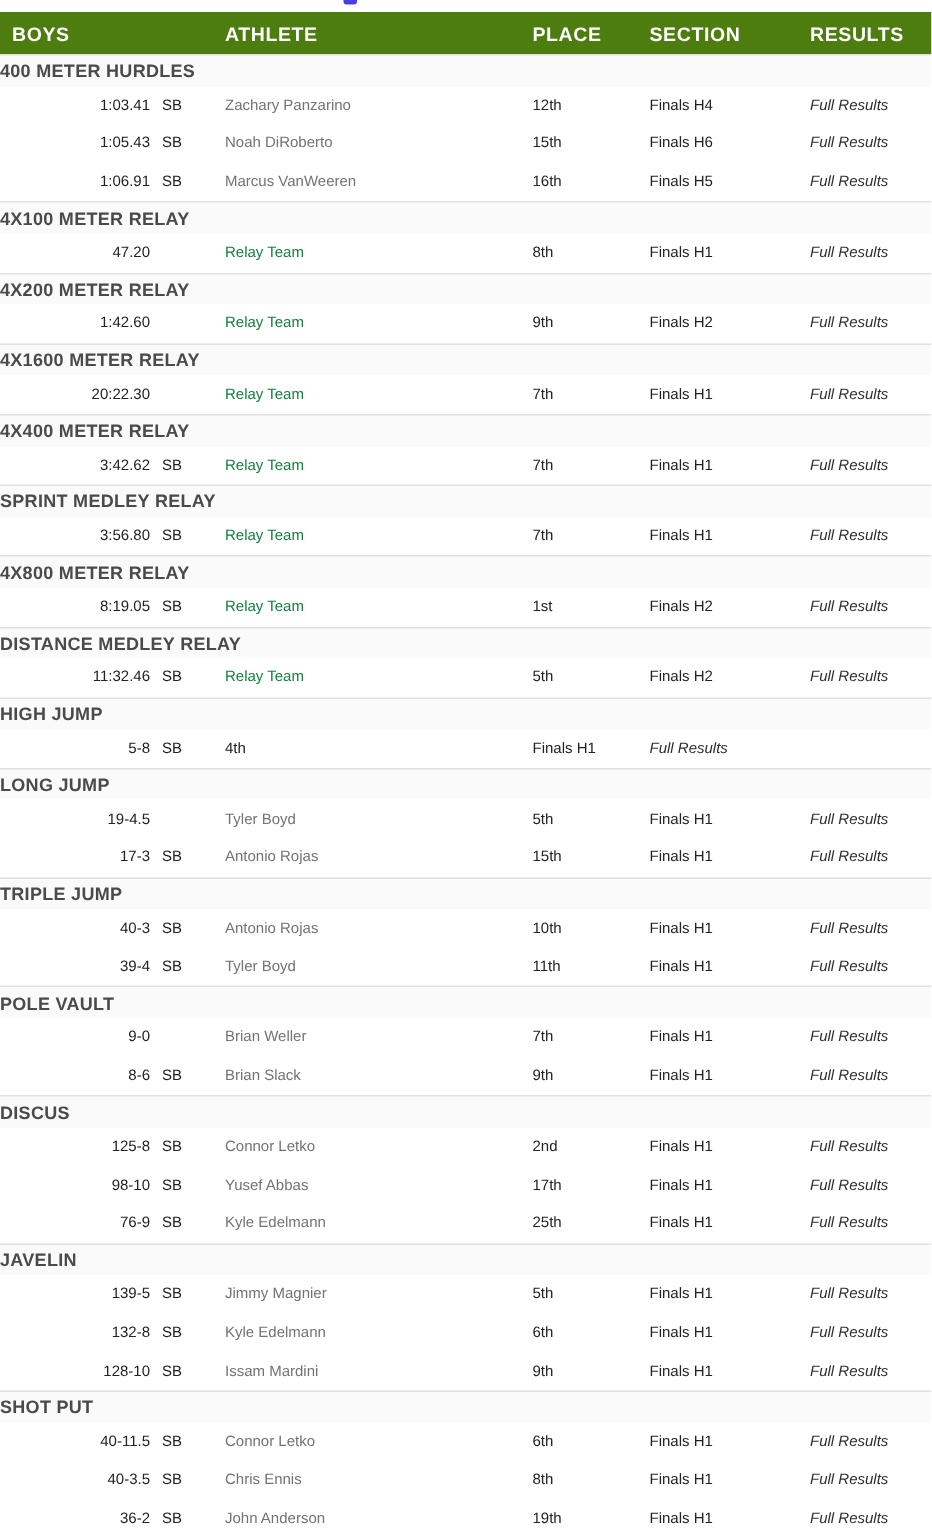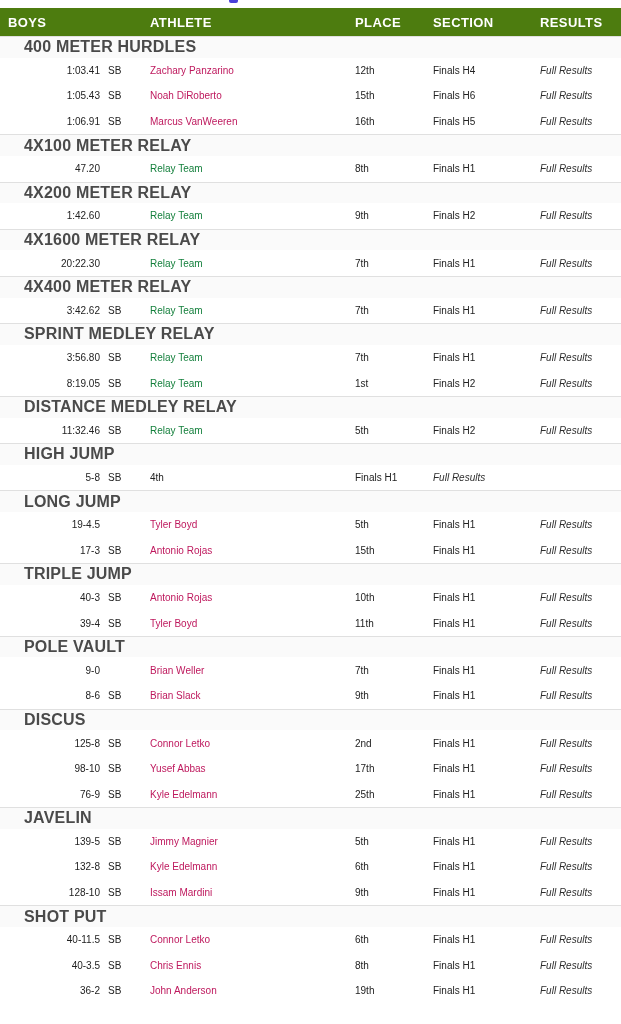--- a/index.html
+++ b/index.html
@@ -36,8 +36,8 @@
     border-top: 1px solid #e0e0e0;
     display: flex;
     align-items: center;
-    padding-left: 24px;
-    font-size: 16px;
+    padding-left: 0;
+    font-size: 12px;
     font-weight: bold;
     color: #4a4a4a;
     letter-spacing: 0.2px;

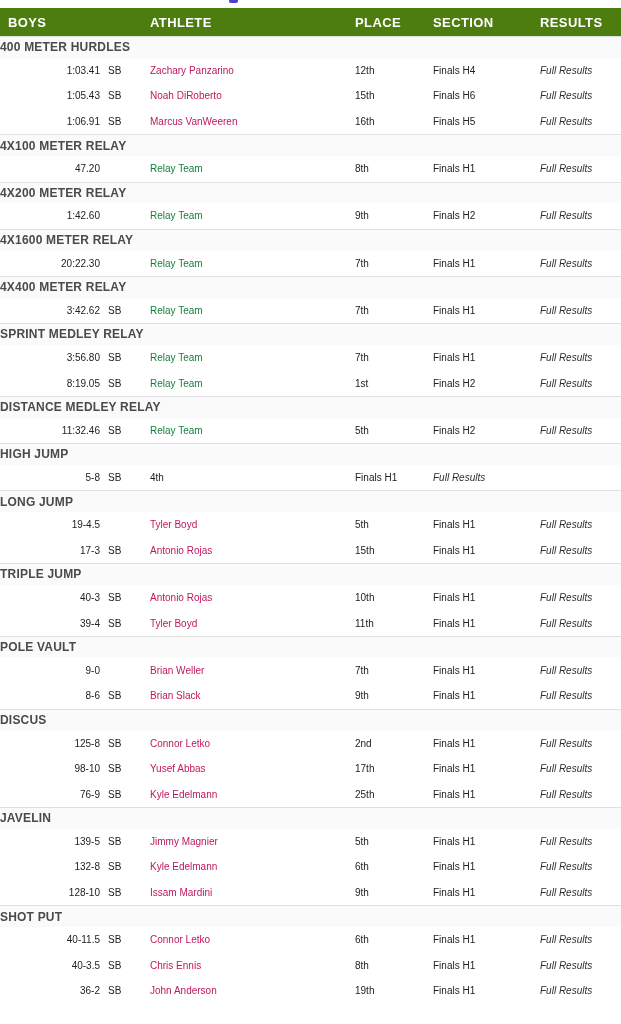--- a/index.html
+++ b/index.html
@@ -56,7 +56,7 @@
   .cell { white-space: nowrap; overflow: hidden; }
   .cell.mark { text-align: right; }
   .cell.sb { padding-left: 8px; }
-  .athlete-link { color: #be185d; cursor: pointer; }
+  .athlete-link { color: #737373; cursor: pointer; }
   .athlete-plain { color: #15803d; }
   .cell.results { font-style: italic; color: #2e2e2e; cursor: pointer; }
 </style>

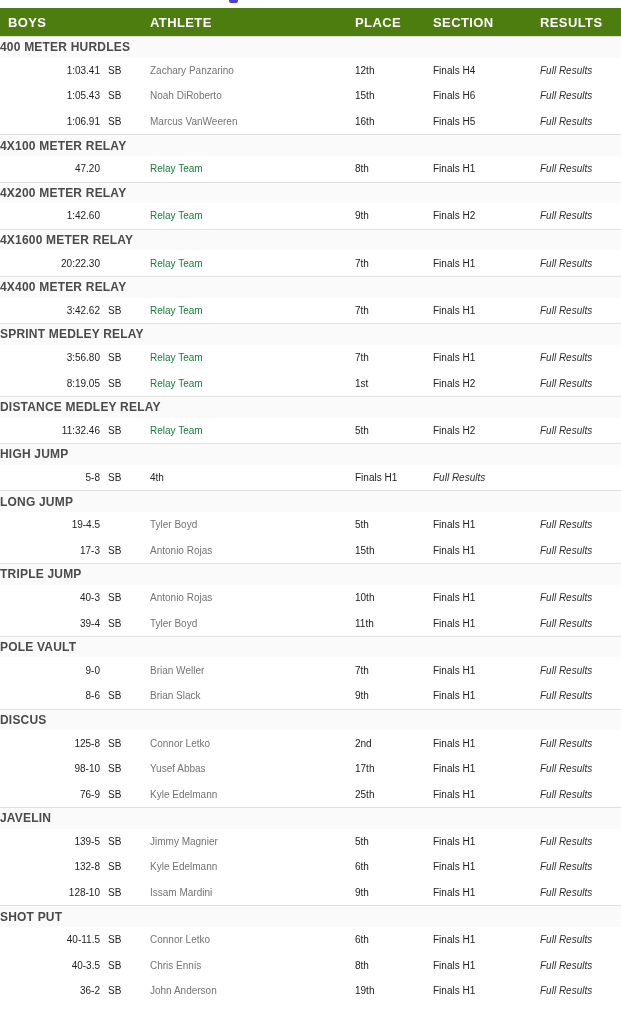--- a/index.html
+++ b/index.html
@@ -162,6 +162,7 @@
       <div class="cell section">Finals H1</div>
       <div class="cell results">Full Results</div>
     </div>
+    <div class="section-row">4X800 METER RELAY</div>
     <div class="data-row">
       <div class="cell mark">8:19.05</div>
       <div class="cell sb">SB</div>

